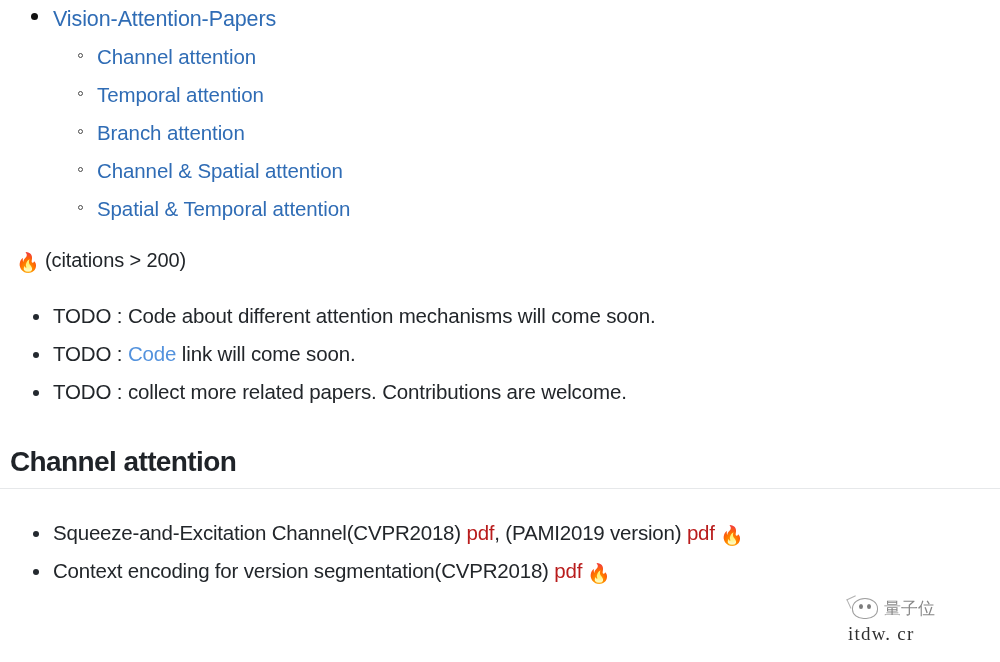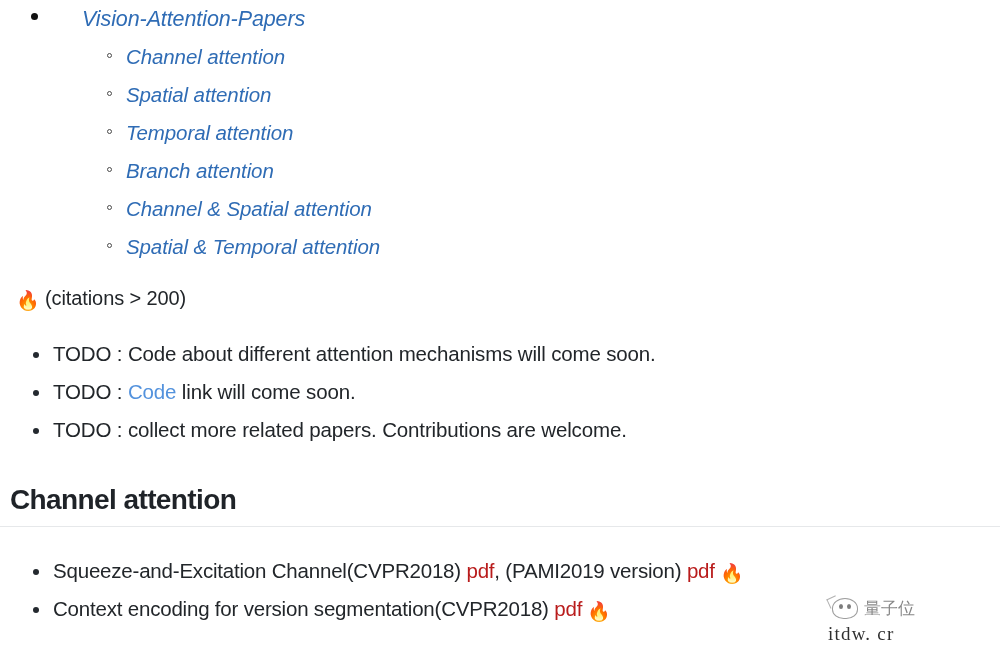--- a/index.html
+++ b/index.html
@@ -32,9 +32,8 @@
   }
   ul.toc > li.toc-top {
     position: relative;
-    padding-left: 82px;
-    margin: 0;
-    font-style: italic;
+    padding-left: 53px;
+    margin: 0;
   }
   ul.toc > li.toc-top::before {
     content: "";

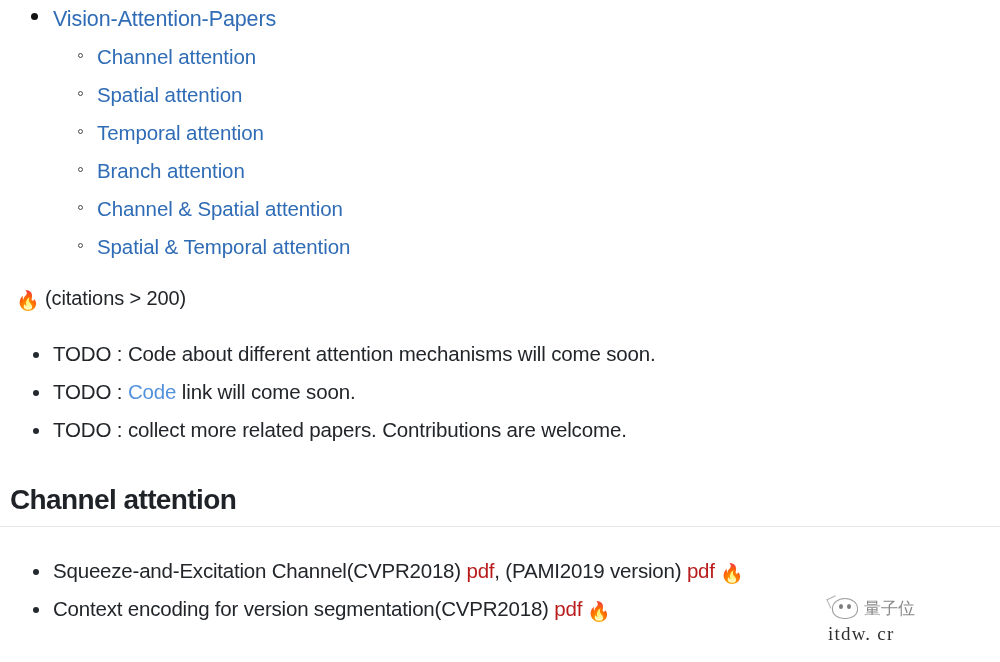--- a/index.html
+++ b/index.html
@@ -256,9 +256,6 @@
       <ul class="toc-sub">
         <li>
           <a class="toc-sub-link" href="#">Channel attention</a>
-        </li>
-        <li>
-          <a class="toc-sub-link" href="#">Spatial attention</a>
         </li>
         <li>
           <a class="toc-sub-link" href="#">Temporal attention</a>

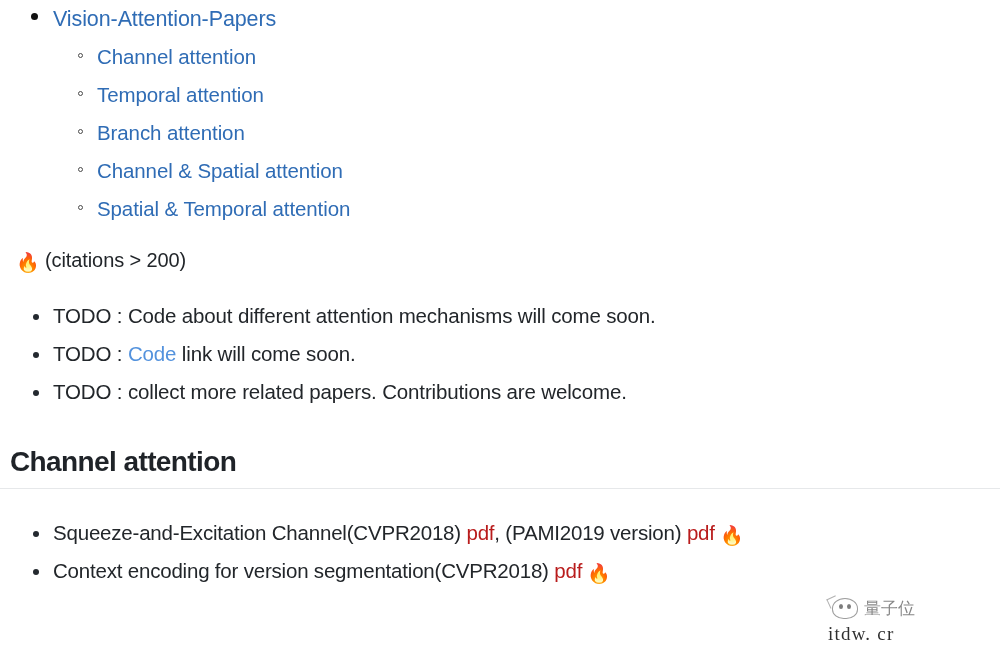--- a/index.html
+++ b/index.html
@@ -176,7 +176,7 @@
   
   .watermark {
     position: absolute;
-    right: 36px;
+    right: 16px;
     top: 592px;
     width: 136px;
     height: 62px;

